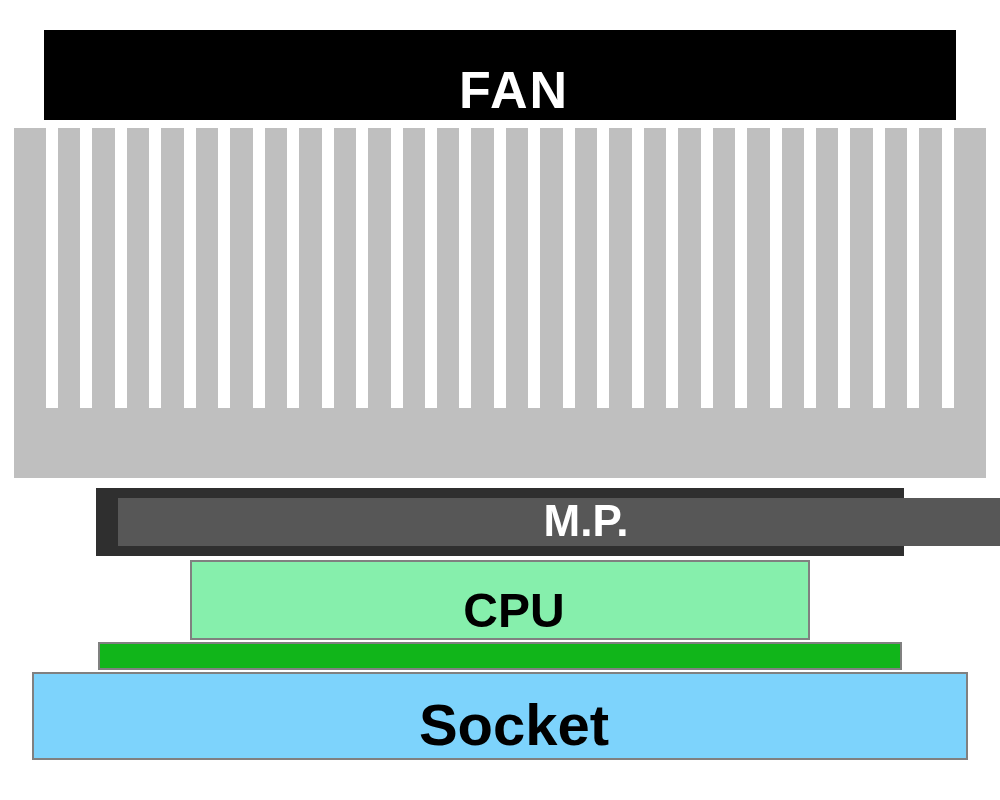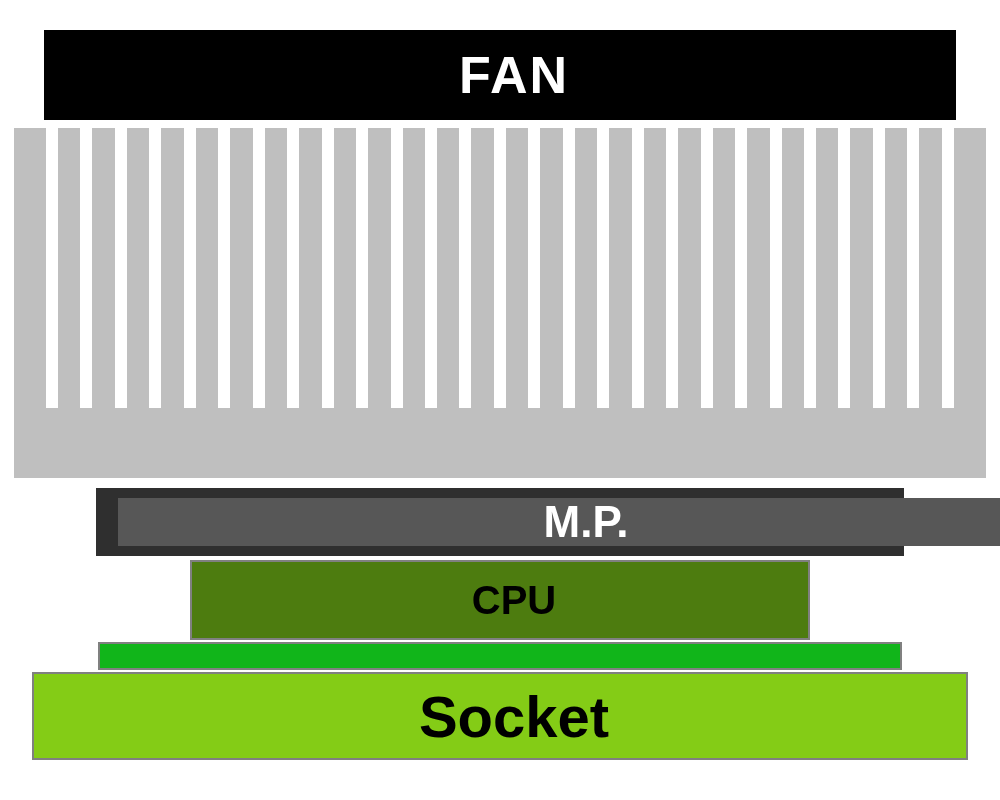--- a/index.html
+++ b/index.html
@@ -18,7 +18,7 @@
   .layer {
     position: absolute;
     display: flex;
-    align-items: center;
+    align-items: flex-end;
     justify-content: center;
     box-sizing: border-box;
     padding-left: 28px;

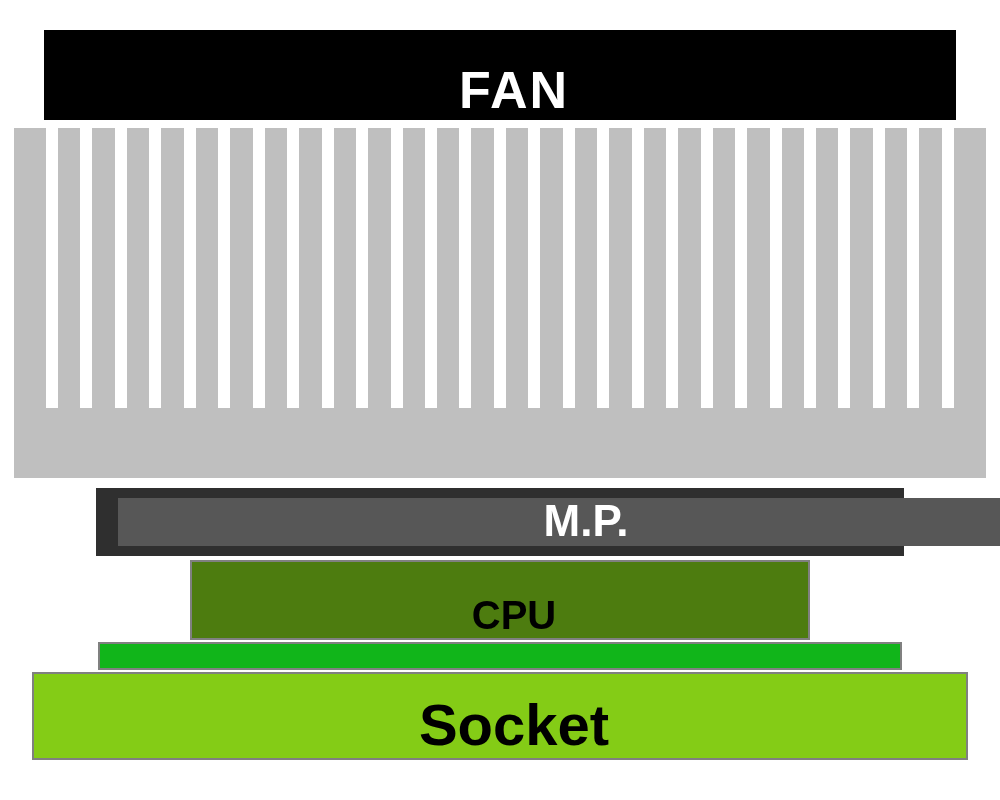--- a/index.html
+++ b/index.html
@@ -77,10 +77,10 @@
     top: 560px;
     width: 620px;
     height: 80px;
-    background: #4d7c0f;
+    background: #86efac;
     border: 2px solid #808080;
     color: #000000;
-    font-size: 40px;
+    font-size: 48px;
     font-weight: bold;
   }
   .pcb {

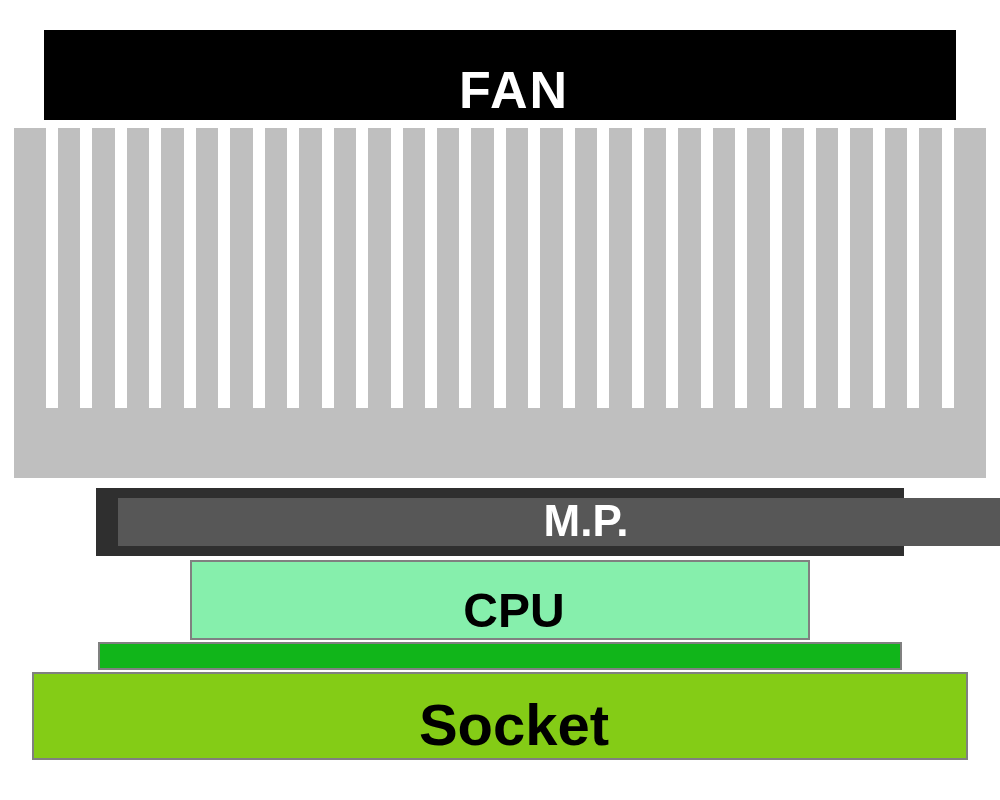--- a/index.html
+++ b/index.html
@@ -96,7 +96,7 @@
     top: 672px;
     width: 936px;
     height: 88px;
-    background: #84cc16;
+    background: #7dd3fc;
     border: 2px solid #808080;
     color: #000000;
     font-size: 58px;

